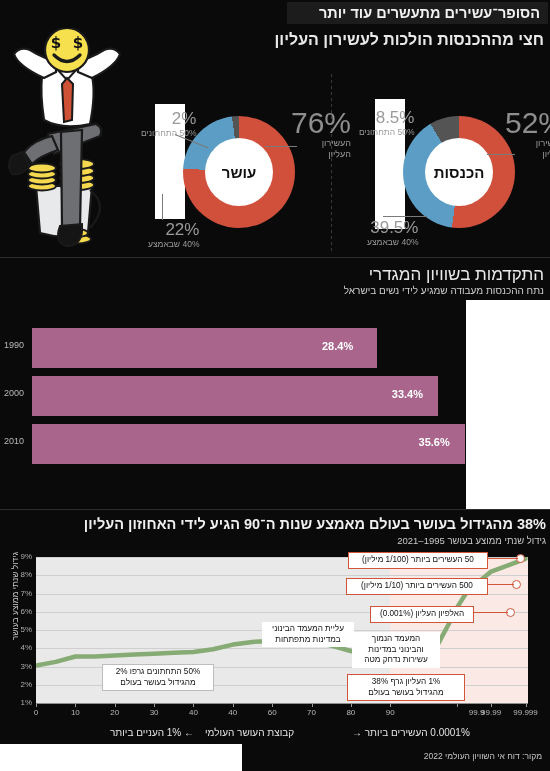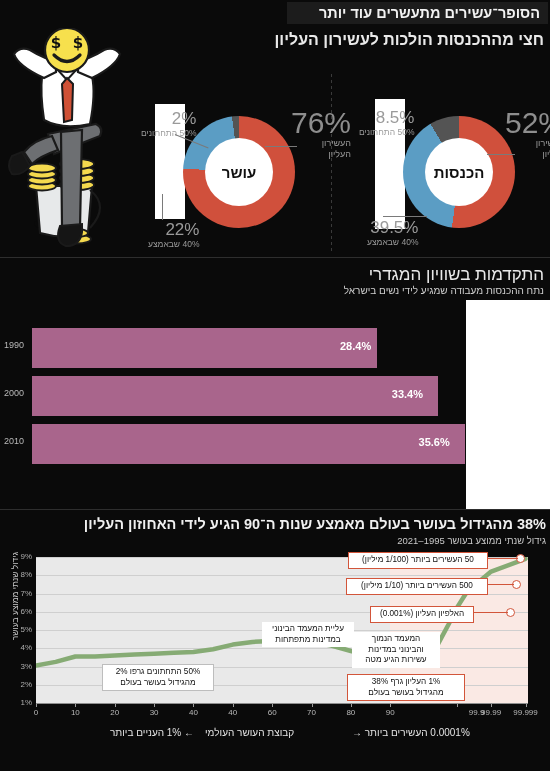--- a/index.html
+++ b/index.html
@@ -243,7 +243,7 @@
         <div class="barrow">
           <div class="yearlab">1990</div>
           <div class="bar" style="width: 345.06px; background: rgb(169, 101, 140);"></div>
-          <div class="barval" style="left: 340px;">28.4%</div>
+          <div class="barval" style="left: 322px;">28.4%</div>
         </div>
         <div class="barrow">
           <div class="yearlab">2000</div>

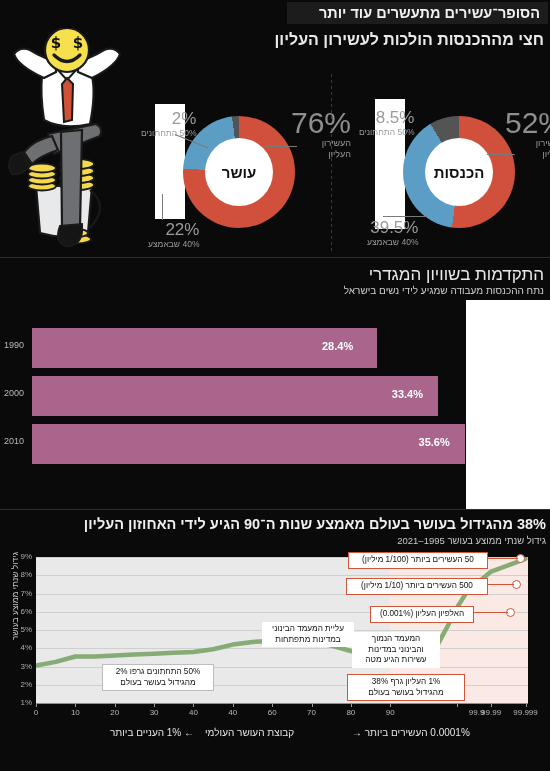--- a/index.html
+++ b/index.html
@@ -367,7 +367,7 @@
     <div class="callout plain" style="left:352px;top:120px;width:88px;white-space:normal;">
       <div>המעמד הנמוך</div>
       <div>והבינוני במדינות</div>
-      <div>עשירות הגיע מטה</div>
+      <div>עשירות נדחק מטה</div>
     </div>
 
     <div class="xcap" style="left:110px;top:215px;">

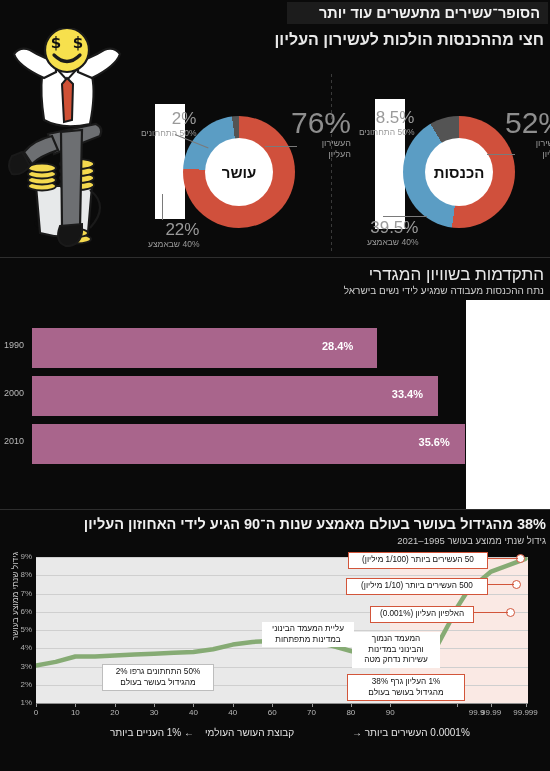--- a/index.html
+++ b/index.html
@@ -383,6 +383,10 @@
     </div>
   </div>
 
+  <div class="footer">
+    <div class="whitebox"></div>
+    <div class="src">מקור: דוח אי השוויון העולמי 2022</div>
+  </div>
 
 </div>
 

